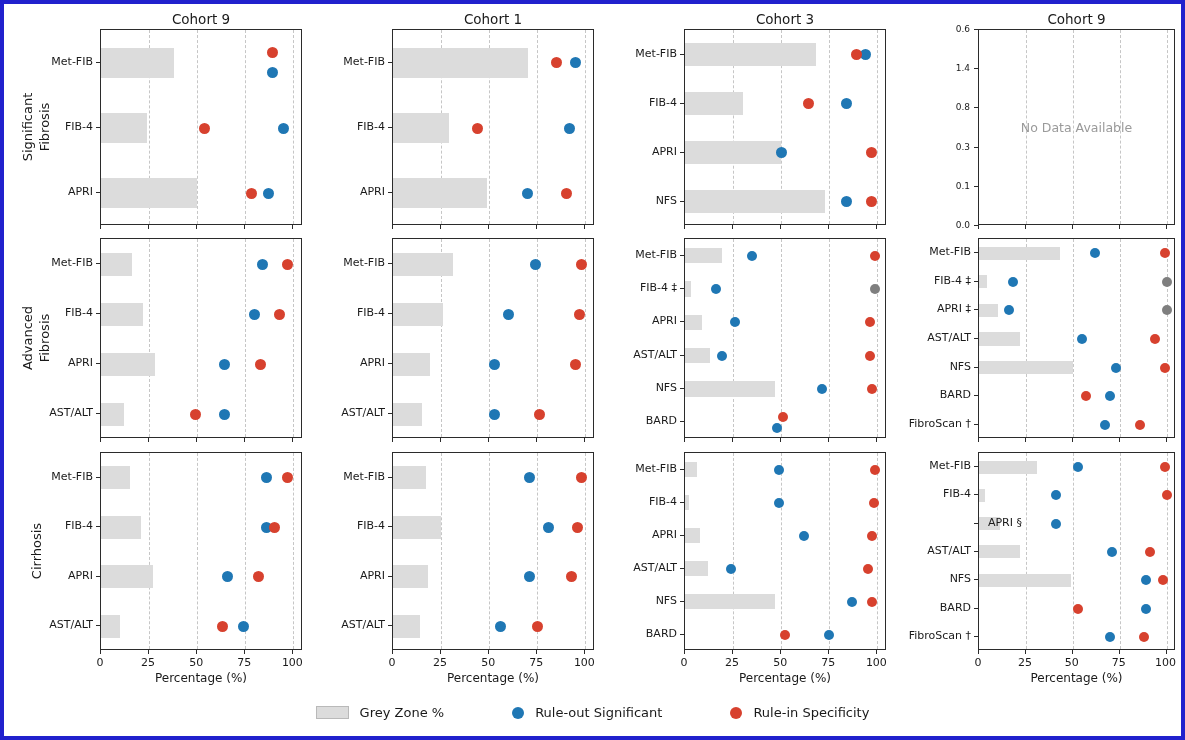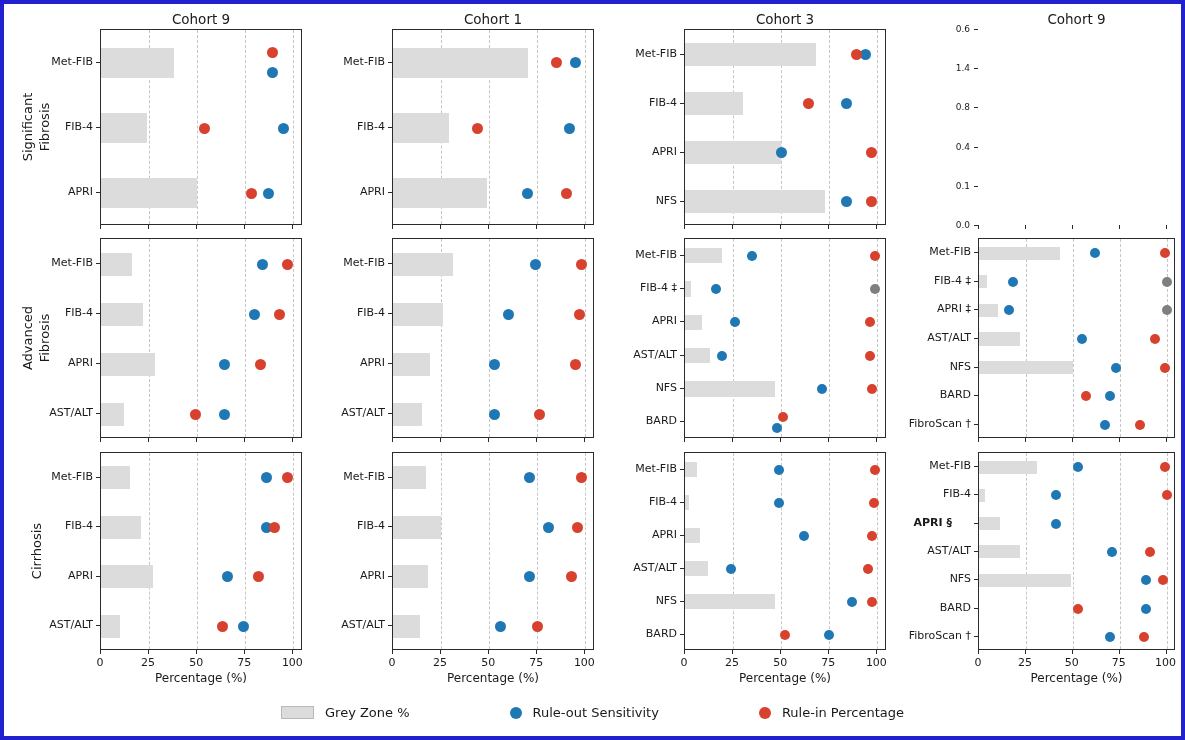--- a/index.html
+++ b/index.html
@@ -116,6 +116,13 @@
     <div class="ytick" style="left: 676px; top: 147.5px;"></div>
     <div class="ylab" style="left: 583px; width: 90px; top: 188.5px;">NFS</div>
     <div class="ytick" style="left: 676px; top: 196.5px;"></div>
+    <div class="plot" style="left: 974px; top: 25px; width: 197px; height: 196px; border-color: rgb(43, 43, 43);">
+      <div class="grid" style="left: 46.9048px;"></div>
+      <div class="grid" style="left: 93.8095px;"></div>
+      <div class="grid" style="left: 140.714px;"></div>
+      <div class="grid" style="left: 187.619px;"></div>
+      <div class="nodata">No Data Available</div>
+    </div>
     <div class="xtick" style="left: 974px; top: 221px;"></div>
     <div class="xtick" style="left: 1020.9px; top: 221px;"></div>
     <div class="xtick" style="left: 1067.81px; top: 221px;"></div>

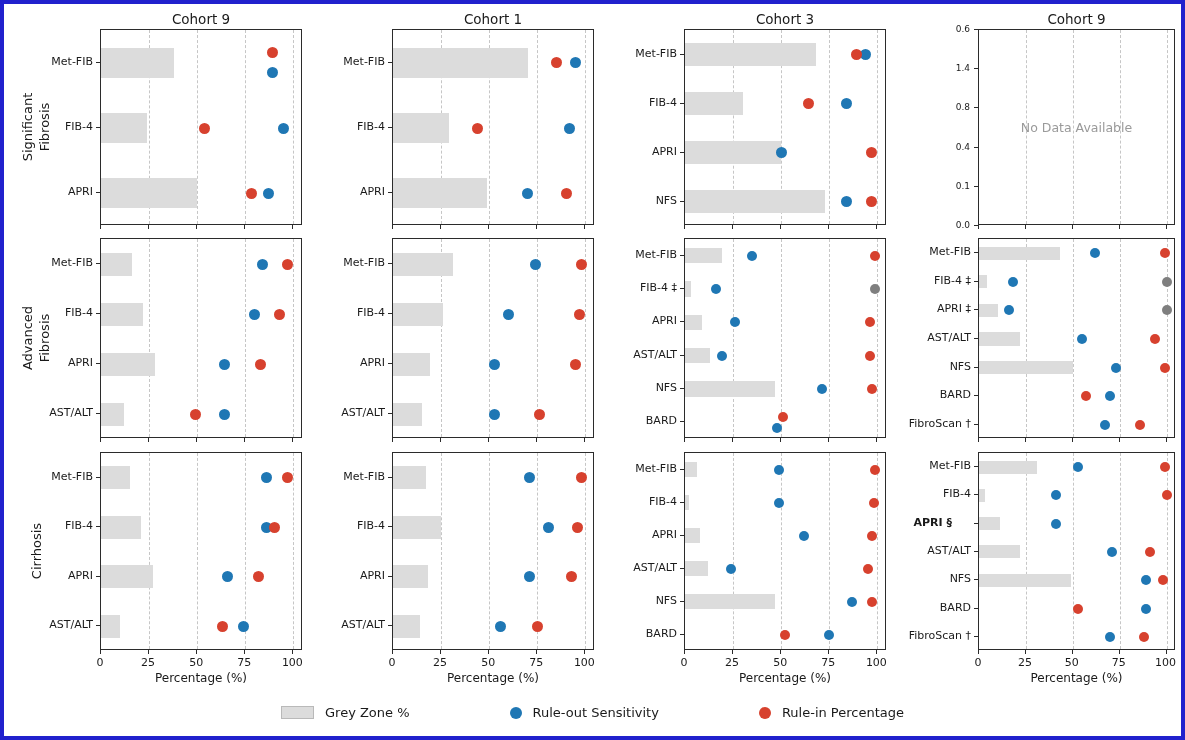--- a/index.html
+++ b/index.html
@@ -135,7 +135,7 @@
     <div class="ytick" style="left: 970px; top: 64.2px;"></div>
     <div class="eylab" style="left: 938px; width: 28px; top: 103.4px;">0.8</div>
     <div class="ytick" style="left: 970px; top: 103.4px;"></div>
-    <div class="eylab" style="left: 938px; width: 28px; top: 142.6px;">0.4</div>
+    <div class="eylab" style="left: 938px; width: 28px; top: 142.6px;">0.3</div>
     <div class="ytick" style="left: 970px; top: 142.6px;"></div>
     <div class="eylab" style="left: 938px; width: 28px; top: 181.8px;">0.1</div>
     <div class="ytick" style="left: 970px; top: 181.8px;"></div>

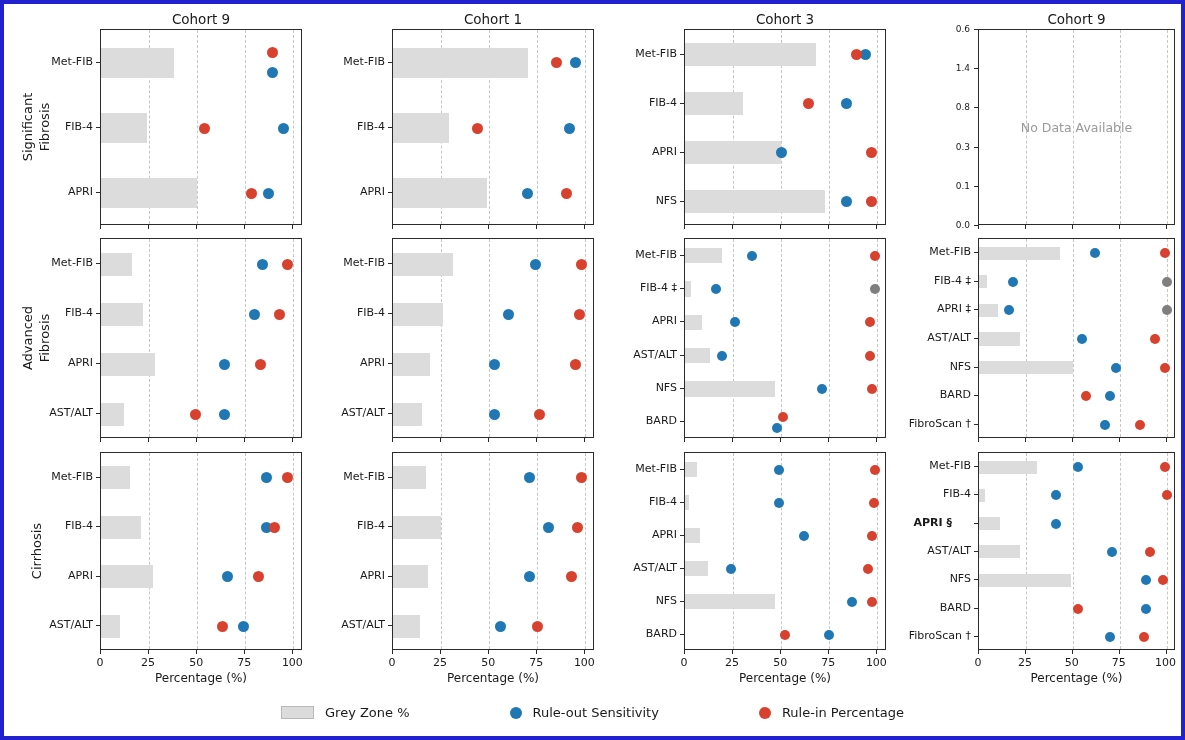--- a/index.html
+++ b/index.html
@@ -446,7 +446,7 @@
     <div class="ytick" style="left: 970px; top: 462.143px;"></div>
     <div class="ylab" style="left: 877px; width: 90px; top: 482.429px;">FIB-4</div>
     <div class="ytick" style="left: 970px; top: 490.429px;"></div>
-    <div class="ylab" style="left: 858px; width: 90px; top: 510.714px; font-weight: bold;">APRI §</div>
+    <div class="ylab" style="left: 928px; width: 90px; top: 510.714px;">APRI §</div>
     <div class="ytick" style="left: 970px; top: 518.714px;"></div>
     <div class="ylab" style="left: 877px; width: 90px; top: 539px;">AST/ALT</div>
     <div class="ytick" style="left: 970px; top: 547px;"></div>

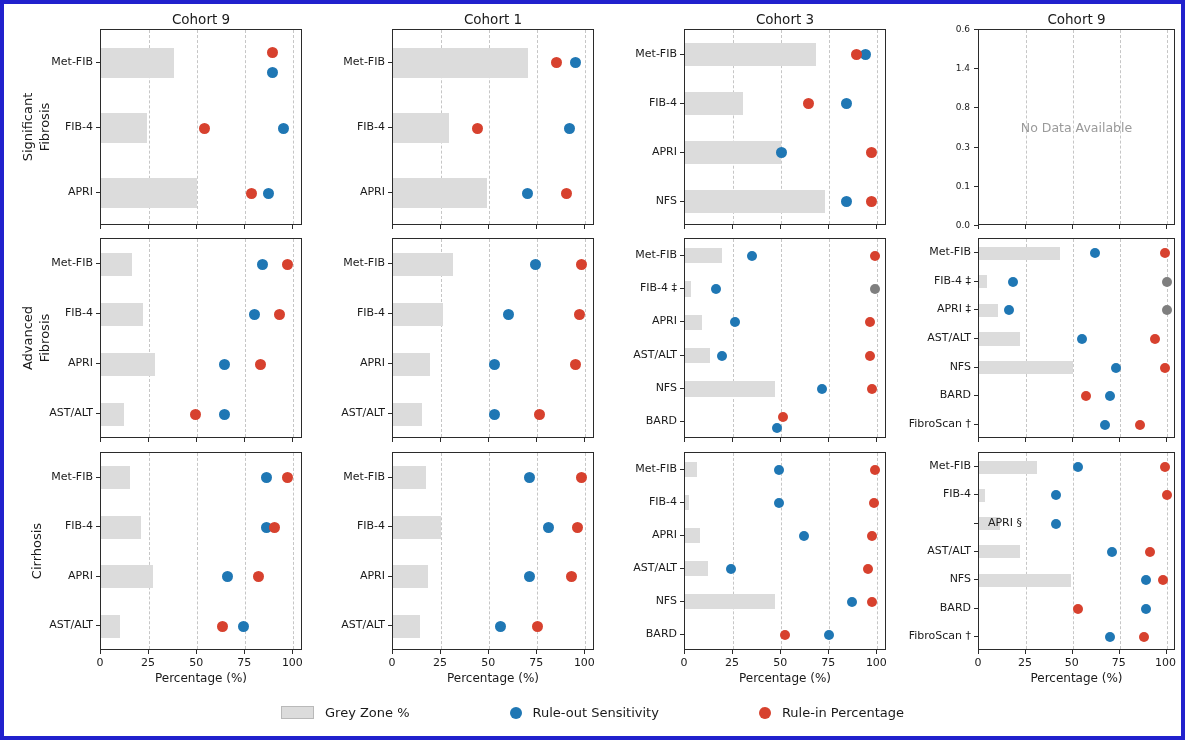--- a/index.html
+++ b/index.html
@@ -21,7 +21,7 @@
   .outcome{position:absolute;transform:translate(-50%,-50%) rotate(-90deg);font-size:13px;text-align:center;line-height:1.3;white-space:nowrap;}
   .nodata{position:absolute;left:0;top:0;right:0;bottom:0;display:flex;align-items:center;justify-content:center;font-size:12.5px;color:#9a9a9a;}
   .eylab{position:absolute;font-size:9px;text-align:right;transform:translateY(-50%);}
-  #legend{position:absolute;left:0;right:0;top:701px;display:flex;justify-content:center;align-items:center;gap:100px;font-size:13px;}
+  #legend{position:absolute;left:0;right:0;top:701px;display:flex;justify-content:center;align-items:center;gap:68px;font-size:13px;}
   .leg-item{display:flex;align-items:center;gap:11px;}
   .leg-swatch{width:33px;height:13px;border:1px solid #b9b9b9;box-sizing:border-box;}
   .leg-dot{width:12px;height:12px;border-radius:50%;}

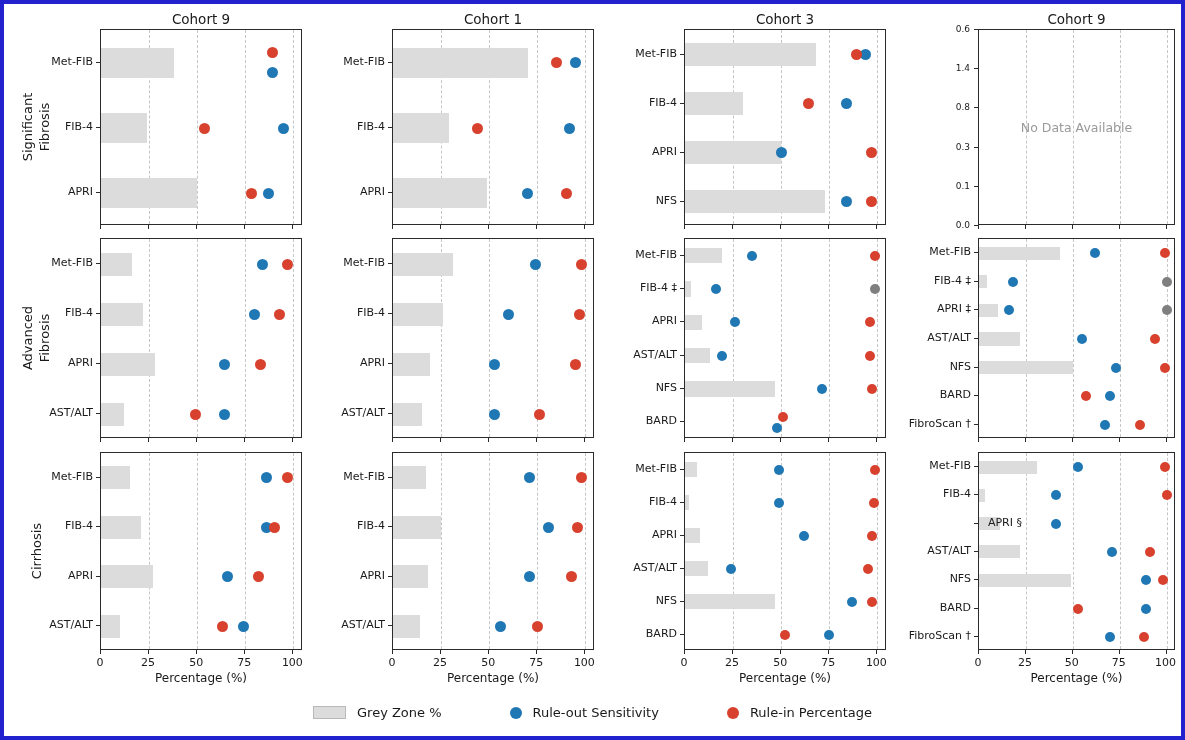--- a/index.html
+++ b/index.html
@@ -474,7 +474,7 @@
       </div>
       <div class="leg-item">
         <div class="leg-dot" style="background: rgb(31, 119, 180);"></div>
-        <div class="leg-label">Rule-out Sensitivity</div>
+        <div class="leg-label">Rule-out Significant</div>
       </div>
       <div class="leg-item">
         <div class="leg-dot" style="background: rgb(215, 65, 46);"></div>

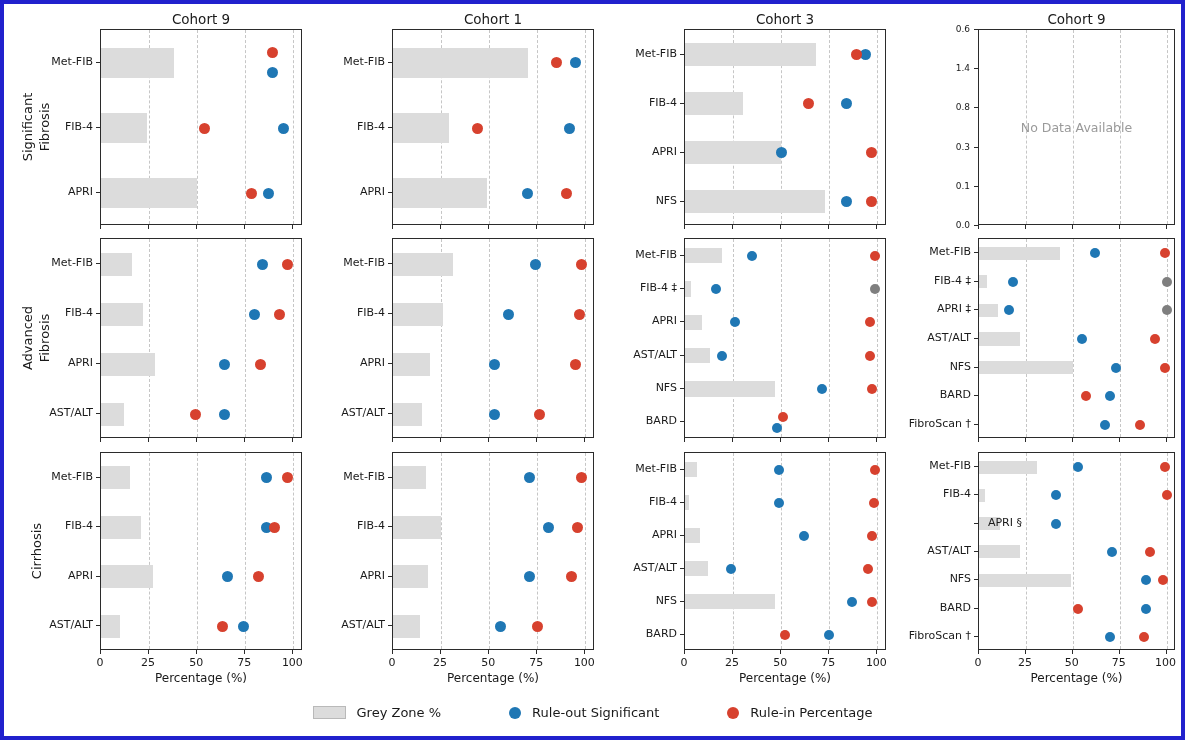--- a/index.html
+++ b/index.html
@@ -478,7 +478,7 @@
       </div>
       <div class="leg-item">
         <div class="leg-dot" style="background: rgb(215, 65, 46);"></div>
-        <div class="leg-label">Rule-in Percentage</div>
+        <div class="leg-label">Rule-in Specificity</div>
       </div>
     </div>
   </div>

